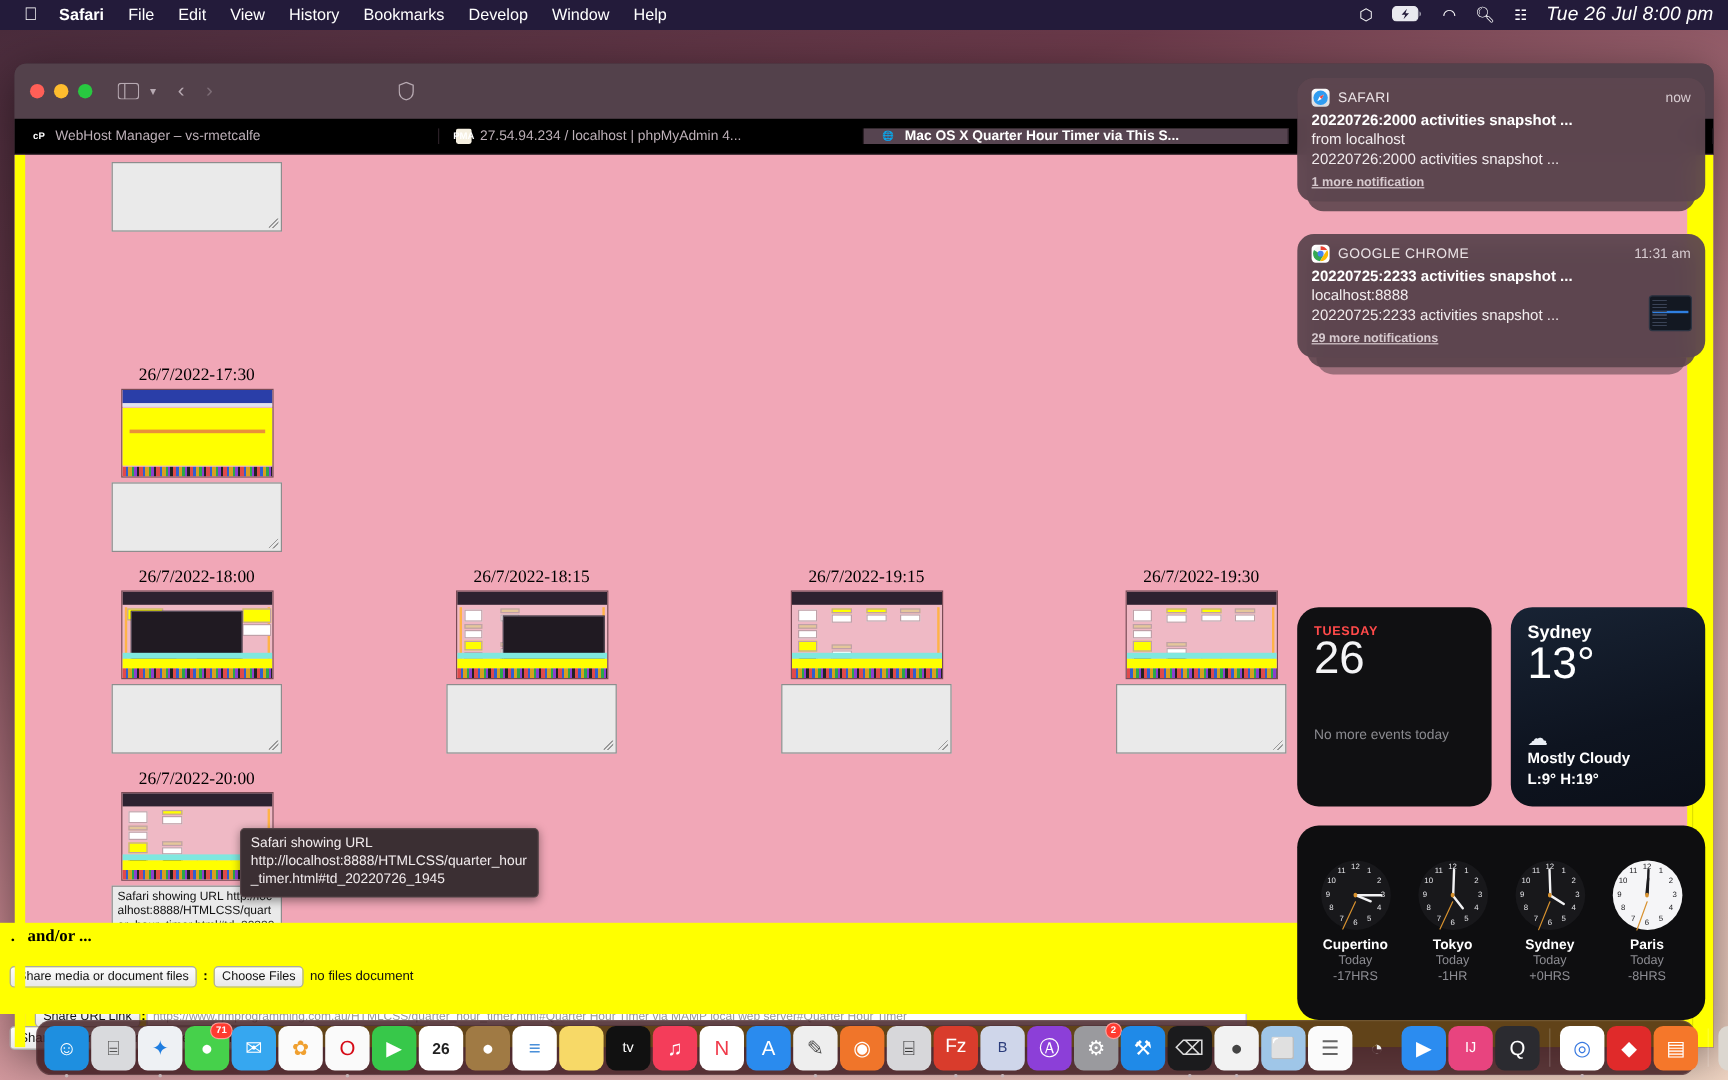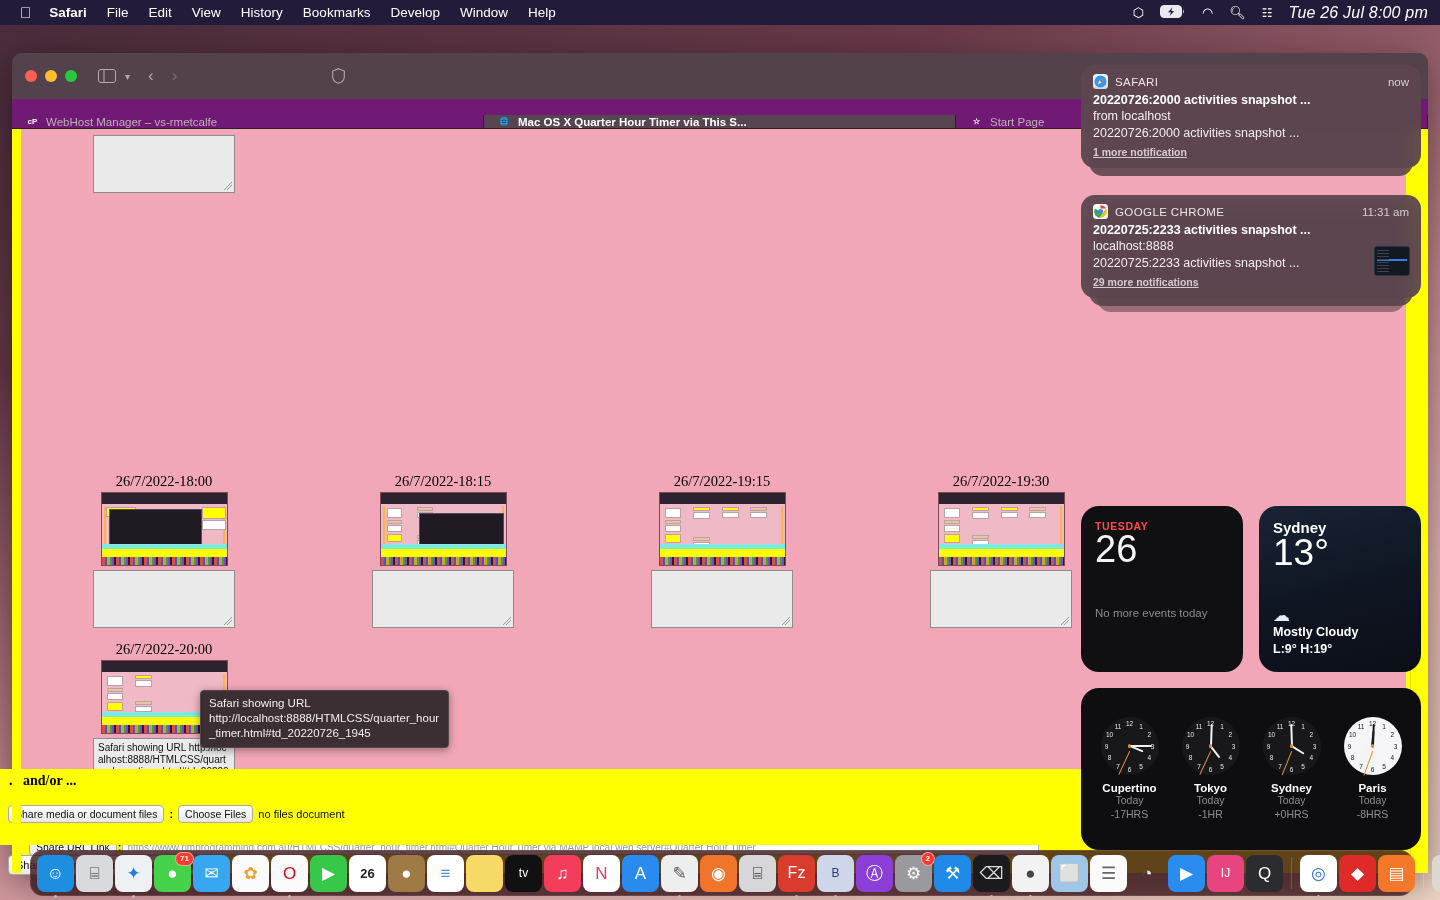--- a/index.html
+++ b/index.html
@@ -70,8 +70,8 @@
   }
 
   #tabbar {
-    position: relative; height: 30px; background: #701a75;
-    display: flex; align-items: flex-end;
+    position: relative; height: 30px; background: #000000;
+    display: flex; align-items: center;
     border-bottom: 1px solid #2a1f26;
   }
   .tab {

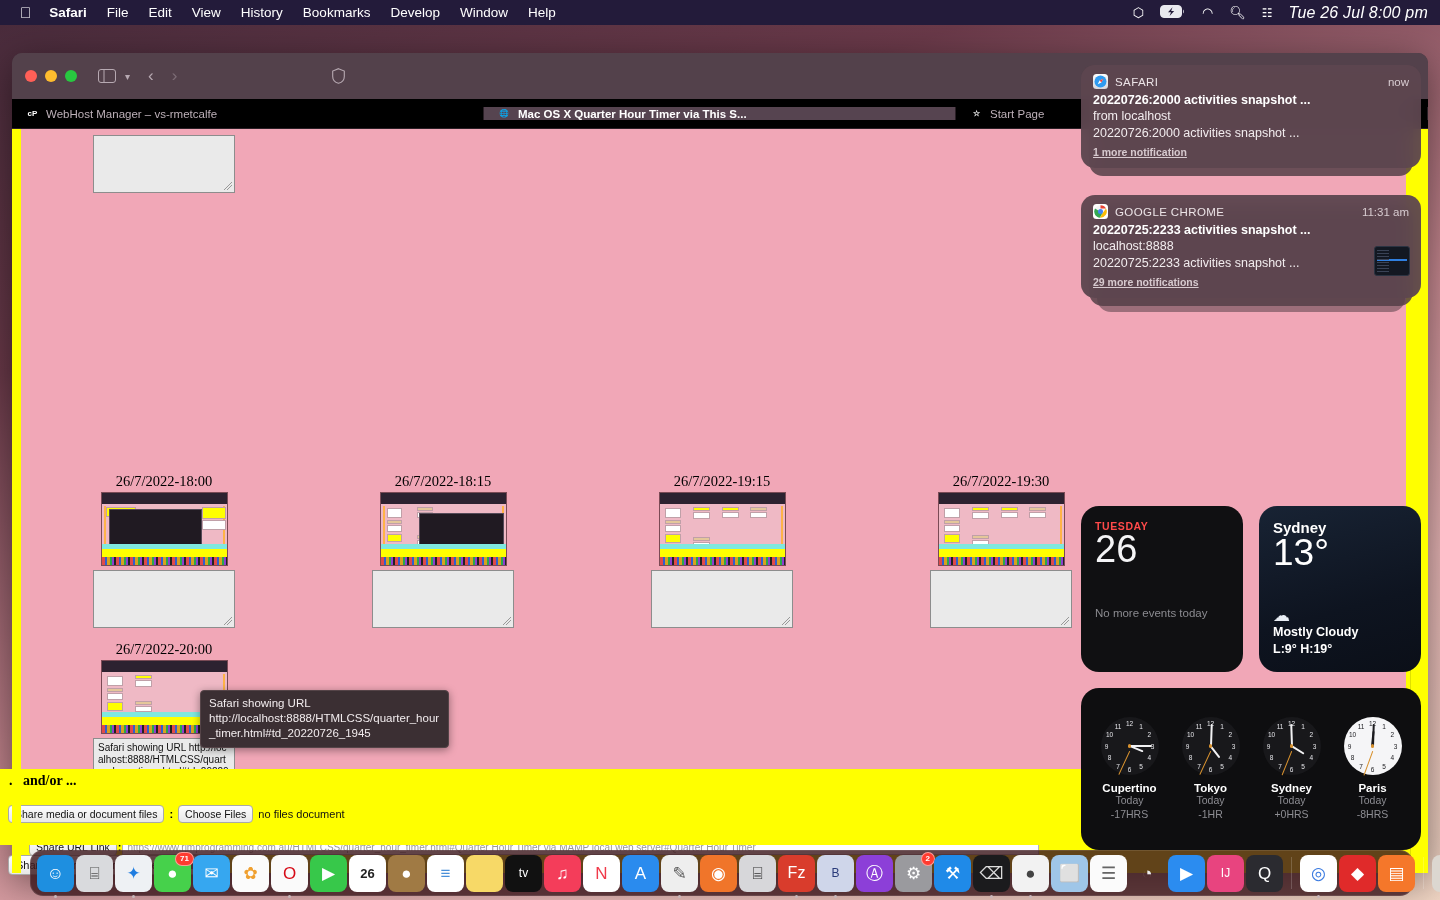--- a/index.html
+++ b/index.html
@@ -423,6 +423,10 @@
       <div class="tab">
         <span class="favicon fav-cp">cP</span>
         <span class="tab-label">WebHost Manager – vs-rmetcalfe</span>
+      </div>
+      <div class="tab">
+        <span class="favicon fav-pma">PMA</span>
+        <span class="tab-label">27.54.94.234 / localhost | phpMyAdmin 4...</span>
       </div>
       <div class="tab active">
         <span class="favicon fav-globe">🌐</span>

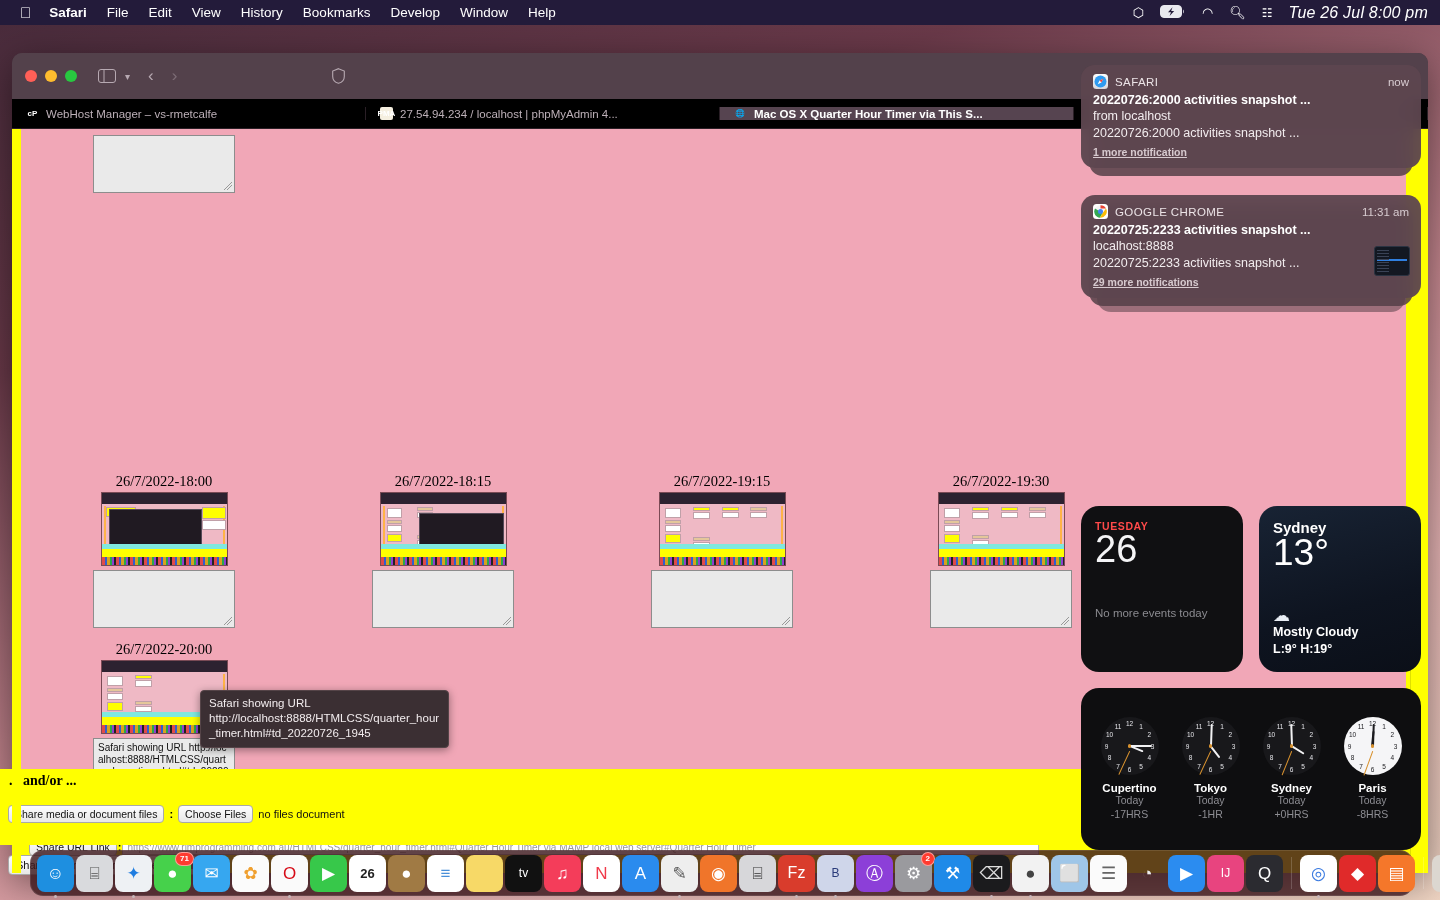--- a/index.html
+++ b/index.html
@@ -449,6 +449,18 @@
           <div class="note"></div>
         </div>
 
+        <div class="cell" style="left:72px; top:176px;">
+          <div class="cell-caption">26/7/2022-17:30</div>
+          <div class="shot">
+            <div class="s-fullyellow"></div>
+            <div class="s-bar-top" style="background:#2a3ea8;"></div>
+            <div class="s-bar-top2" style="background:#dfe3ef;height:3px;top:11px;"></div>
+            <div class="s-white" style="left:6px;top:18px;right:6px;height:12px;background:#ffff00;"></div>
+            <div class="s-white" style="left:6px;top:33px;right:6px;height:3px;background:#e8903a;"></div>
+            <div class="s-dock"></div>
+          </div>
+          <div class="note"></div>
+        </div>
 
         <div class="cell" style="left:72px; top:344px;">
           <div class="cell-caption">26/7/2022-18:00</div>

